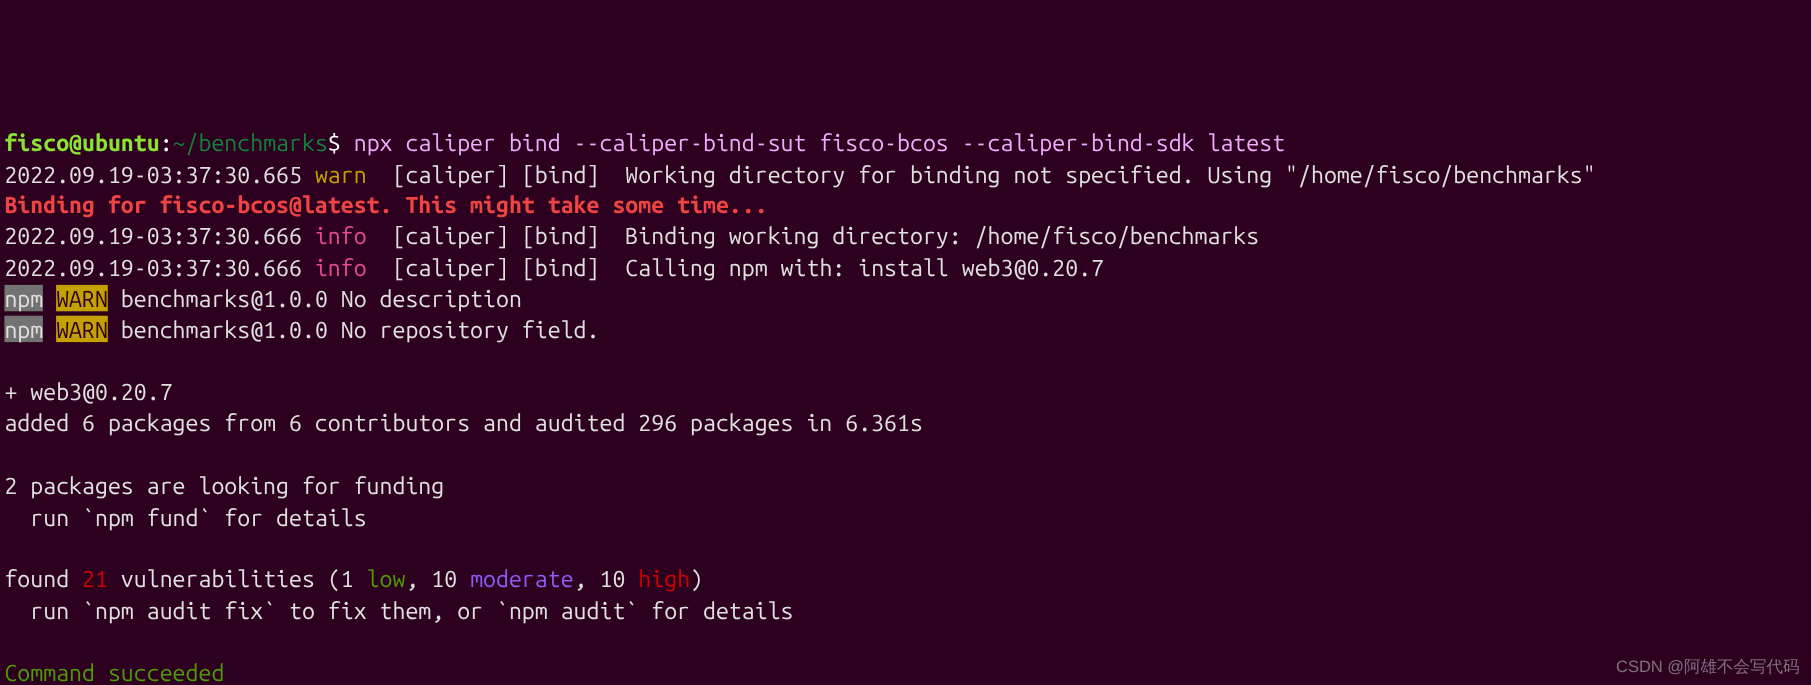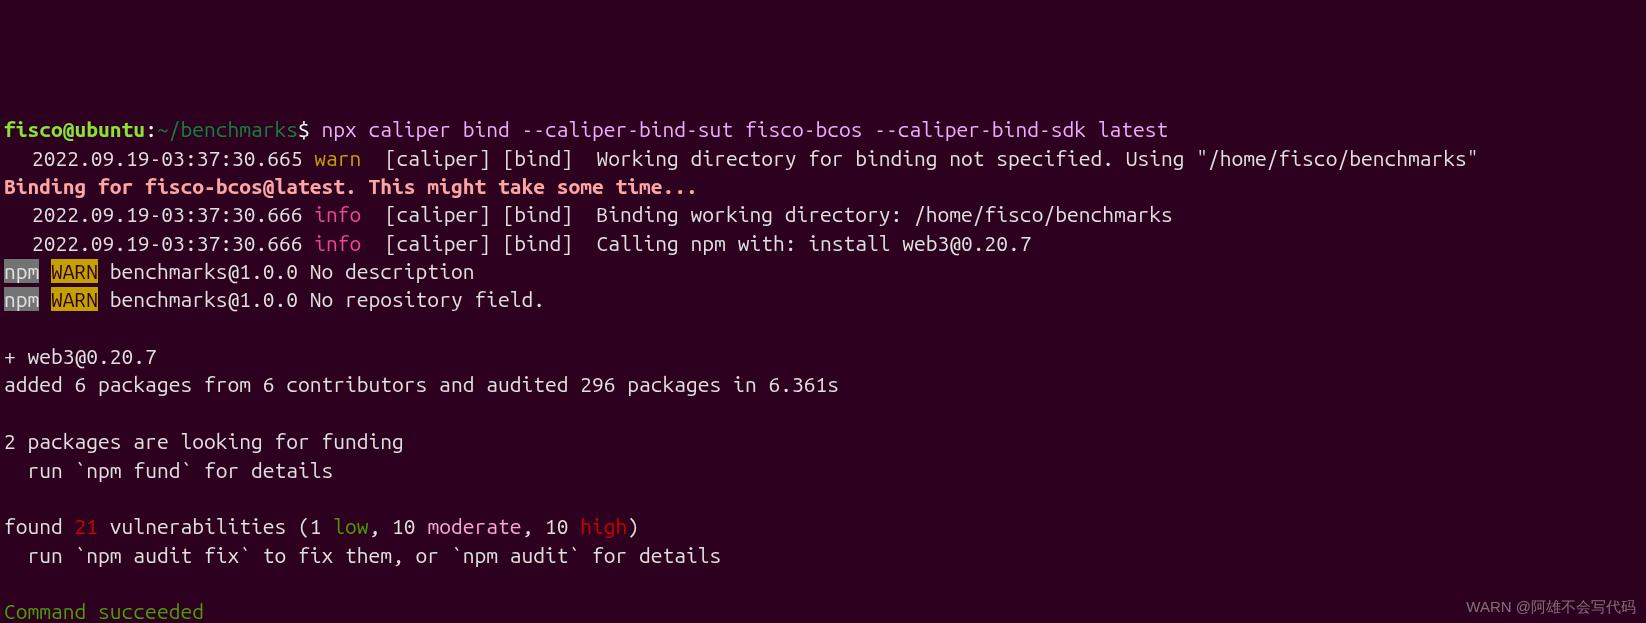--- a/index.html
+++ b/index.html
@@ -26,7 +26,7 @@
     .prompt-path { color: #15803d; font-weight: normal; }
     .prompt-dollar { color: #ffffff; }
     .cmd { color: #f0abfc; }
-    .timestamp { color: #e0e0e0; margin-left: 28px; }
+    .timestamp { color: #e0e0e0; }
     .warn { color: #c4a000; }
     .info { color: #ec4899; }
     .bracket { color: #e0e0e0; }

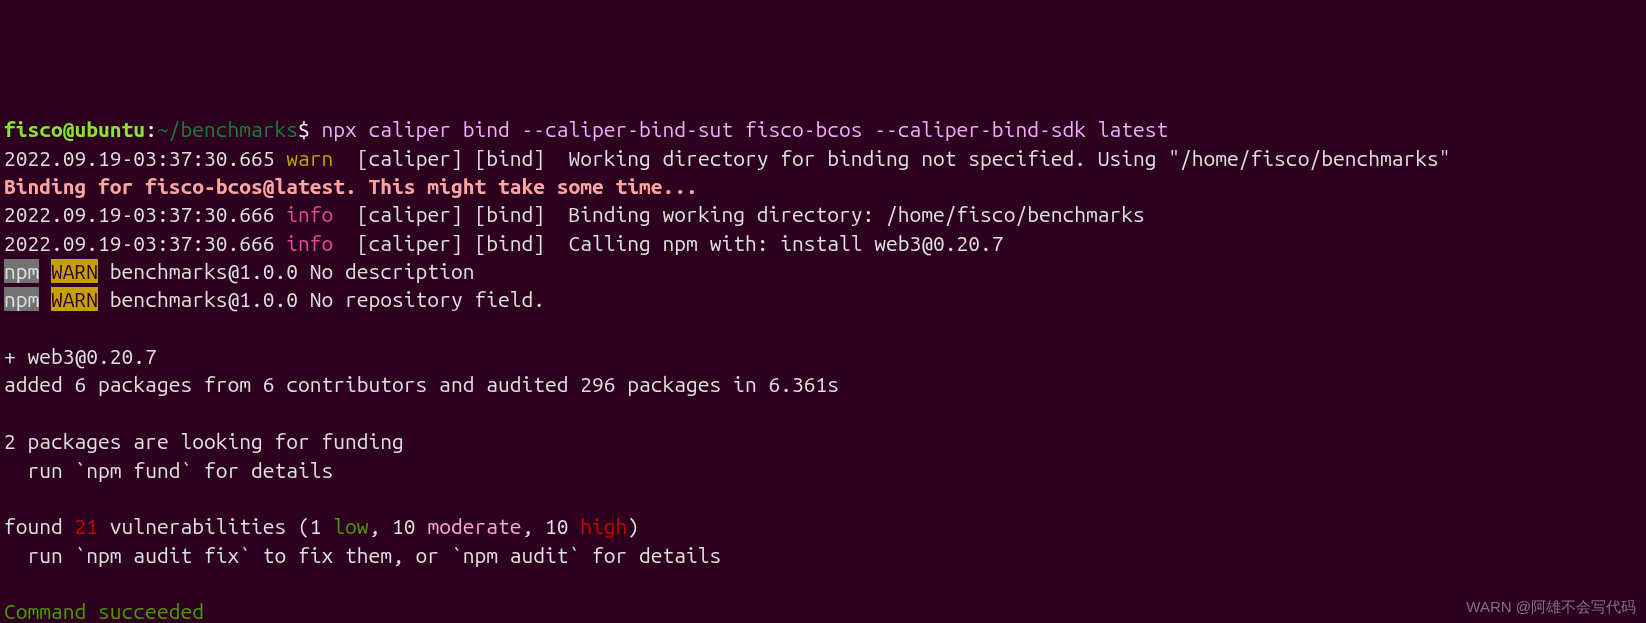--- a/index.html
+++ b/index.html
@@ -31,7 +31,7 @@
     .info { color: #ec4899; }
     .bracket { color: #e0e0e0; }
     .msg { color: #e0e0e0; }
-    .binding-msg { color: #fca5a5; font-weight: bold; }
+    .binding-msg { color: #ef4444; font-weight: bold; }
     .npm-bg { background-color: #737373; color: #e0e0e0; }
     .warn-bg { background-color: #c4a000; color: #2c001e; }
     .pkg-plus { color: #e0e0e0; }

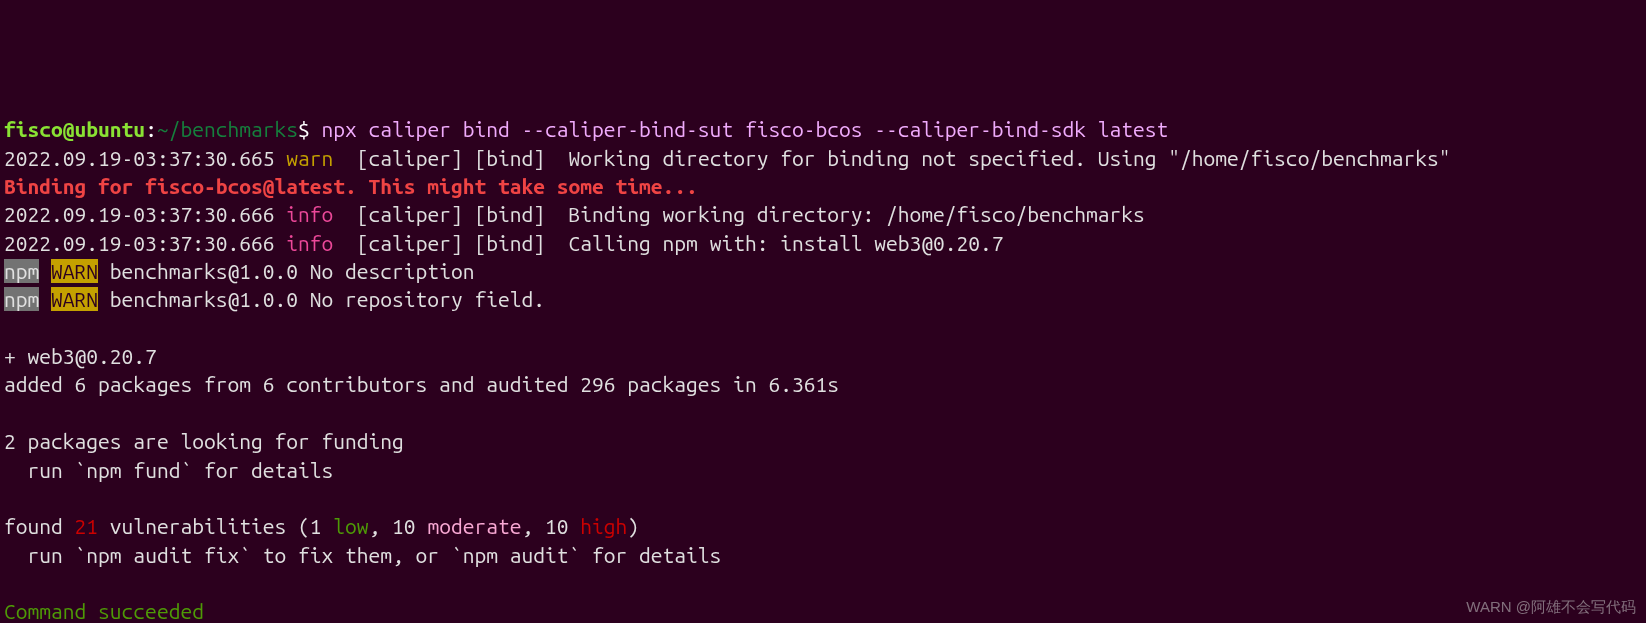--- a/index.html
+++ b/index.html
@@ -37,7 +37,7 @@
     .pkg-plus { color: #e0e0e0; }
     .vuln-count { color: #cc0000; text-align: right; }
     .vuln-low { color: #4e9a06; }
-    .vuln-mod { color: #f9a8d4; }
+    .vuln-mod { color: #8b5cf6; }
     .vuln-high { color: #cc0000; }
     .success { color: #4e9a06; }
     .watermark {

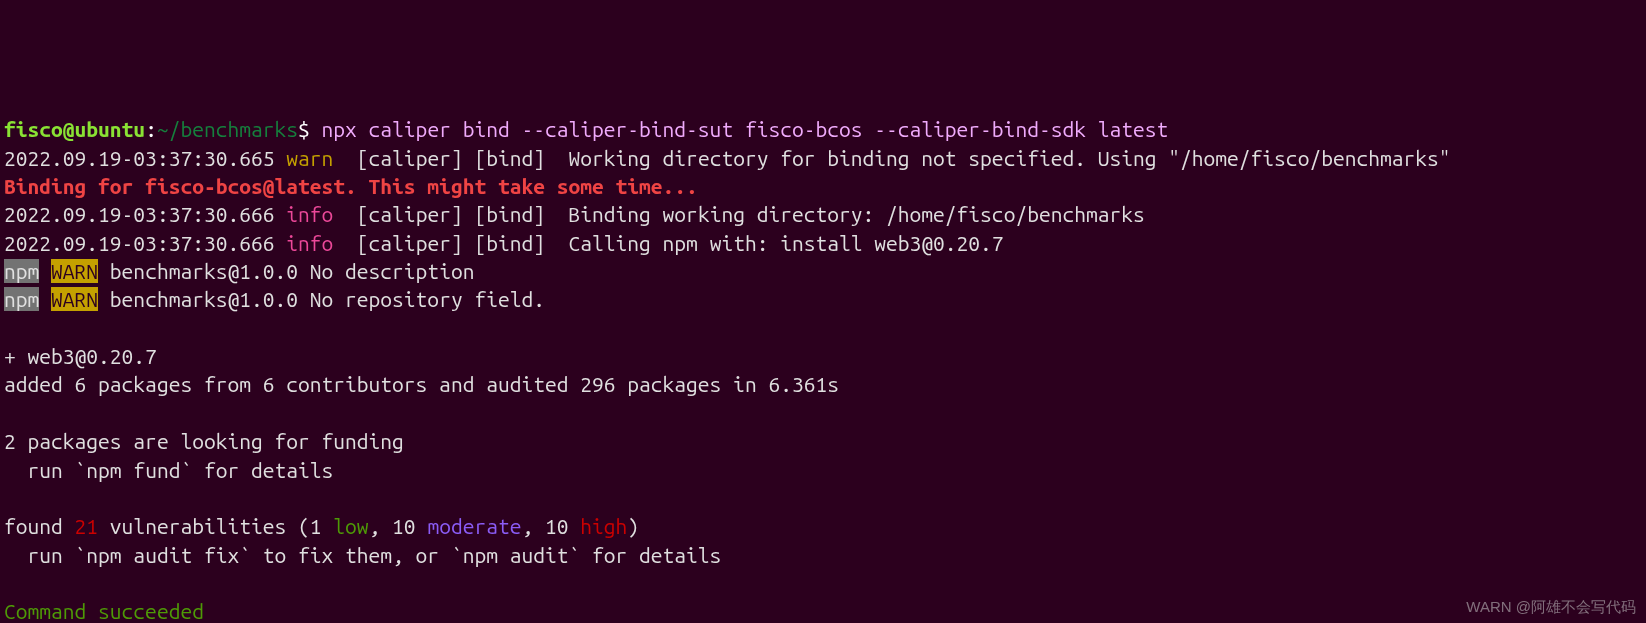--- a/index.html
+++ b/index.html
@@ -57,7 +57,7 @@
 
 <div><span class="line"><span class="prompt-user">fisco@ubuntu</span><span class="prompt-colon">:</span><span class="prompt-path">~/benchmarks</span><span class="prompt-dollar">$</span><span class="cmd"> npx caliper bind --caliper-bind-sut fisco-bcos --caliper-bind-sdk latest</span></span><span class="line"><span class="timestamp">2022.09.19-03:37:30.665 </span><span class="warn">warn</span><span>  </span><span class="bracket">[caliper] [bind]  </span><span class="msg">Working directory for binding not specified. Using "/home/fisco/benchmarks"</span></span><span class="line binding-msg">Binding for fisco-bcos@latest. This might take some time...</span><span class="line"><span class="timestamp">2022.09.19-03:37:30.666 </span><span class="info">info</span><span>  </span><span class="bracket">[caliper] [bind]  </span><span class="msg">Binding working directory: /home/fisco/benchmarks</span></span><span class="line"><span class="timestamp">2022.09.19-03:37:30.666 </span><span class="info">info</span><span>  </span><span class="bracket">[caliper] [bind]  </span><span class="msg">Calling npm with: install web3@0.20.7</span></span><span class="line"><span class="npm-bg">npm</span><span> </span><span class="warn-bg">WARN</span><span class="msg"> benchmarks@1.0.0 No description</span></span><span class="line"><span class="npm-bg">npm</span><span> </span><span class="warn-bg">WARN</span><span class="msg"> benchmarks@1.0.0 No repository field.</span></span><span class="line"> </span><span class="line pkg-plus">+ web3@0.20.7</span><span class="line msg">added 6 packages from 6 contributors and audited 296 packages in 6.361s</span><span class="line"> </span><span class="line msg">2 packages are looking for funding</span><span class="line msg">  run `npm fund` for details</span><span class="line"> </span><span class="line"><span class="msg">found </span><span class="vuln-count">21</span><span class="msg"> vulnerabilities (1 </span><span class="vuln-low">low</span><span class="msg">, 10 </span><span class="vuln-mod">moderate</span><span class="msg">, 10 </span><span class="vuln-high">high</span><span class="msg">)</span></span><span class="line msg">  run `npm audit fix` to fix them, or `npm audit` for details</span><span class="line"> </span><span class="line success">Command succeeded</span></div>
 
-<div class="watermark">WARN @阿雄不会写代码</div>
+<div class="watermark">CSDN @阿雄不会写代码</div>
 
 
 

